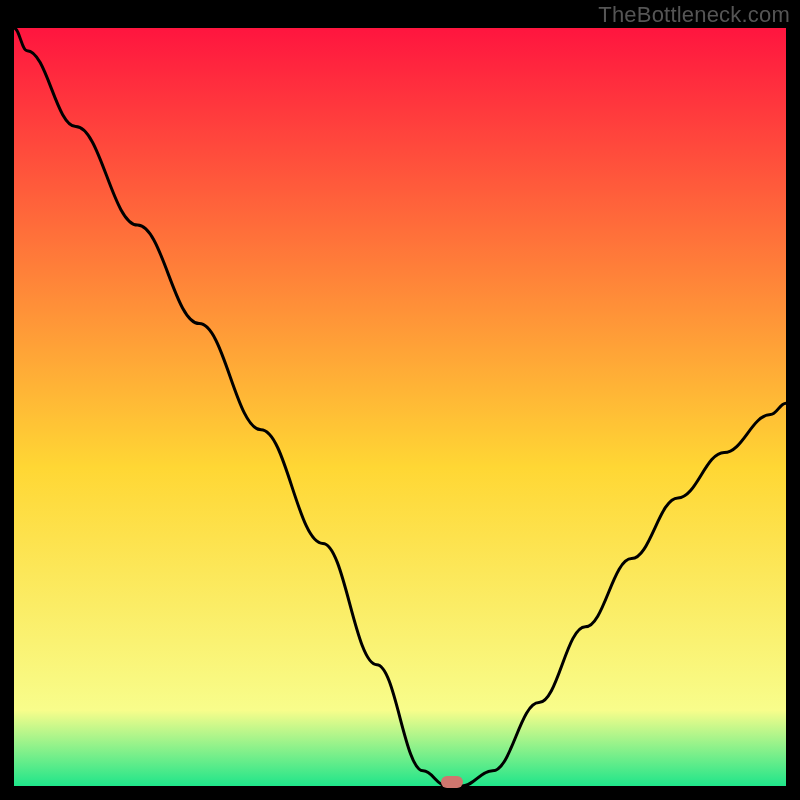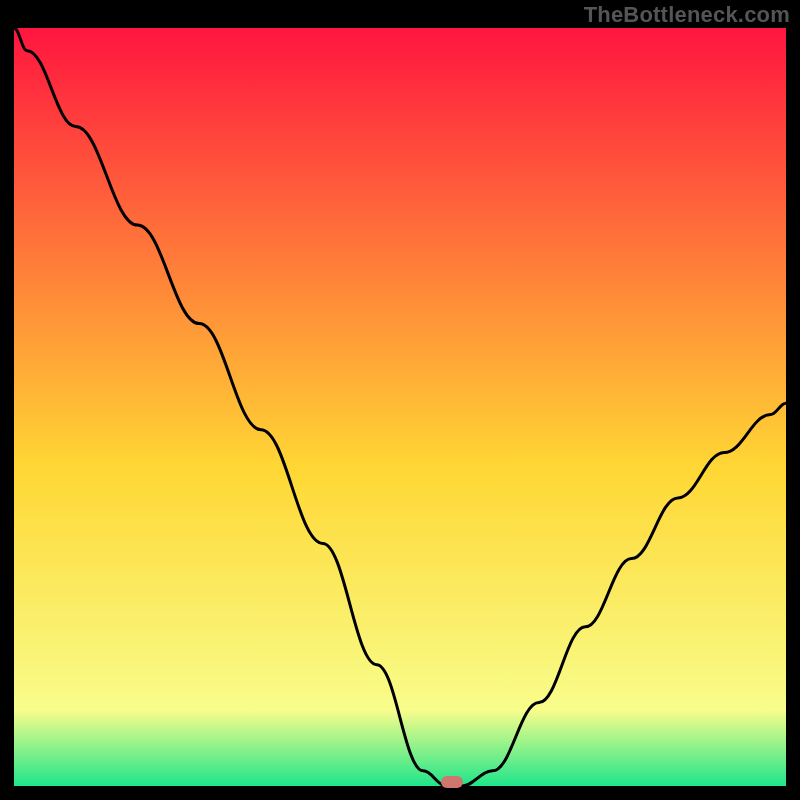--- a/index.html
+++ b/index.html
@@ -23,7 +23,7 @@
     right: 10px;
     color: #555;
     font-size: 22px;
-    font-weight: 700;
+    font-weight: 400;
     letter-spacing: 0.2px;
     z-index: 3;
   }

